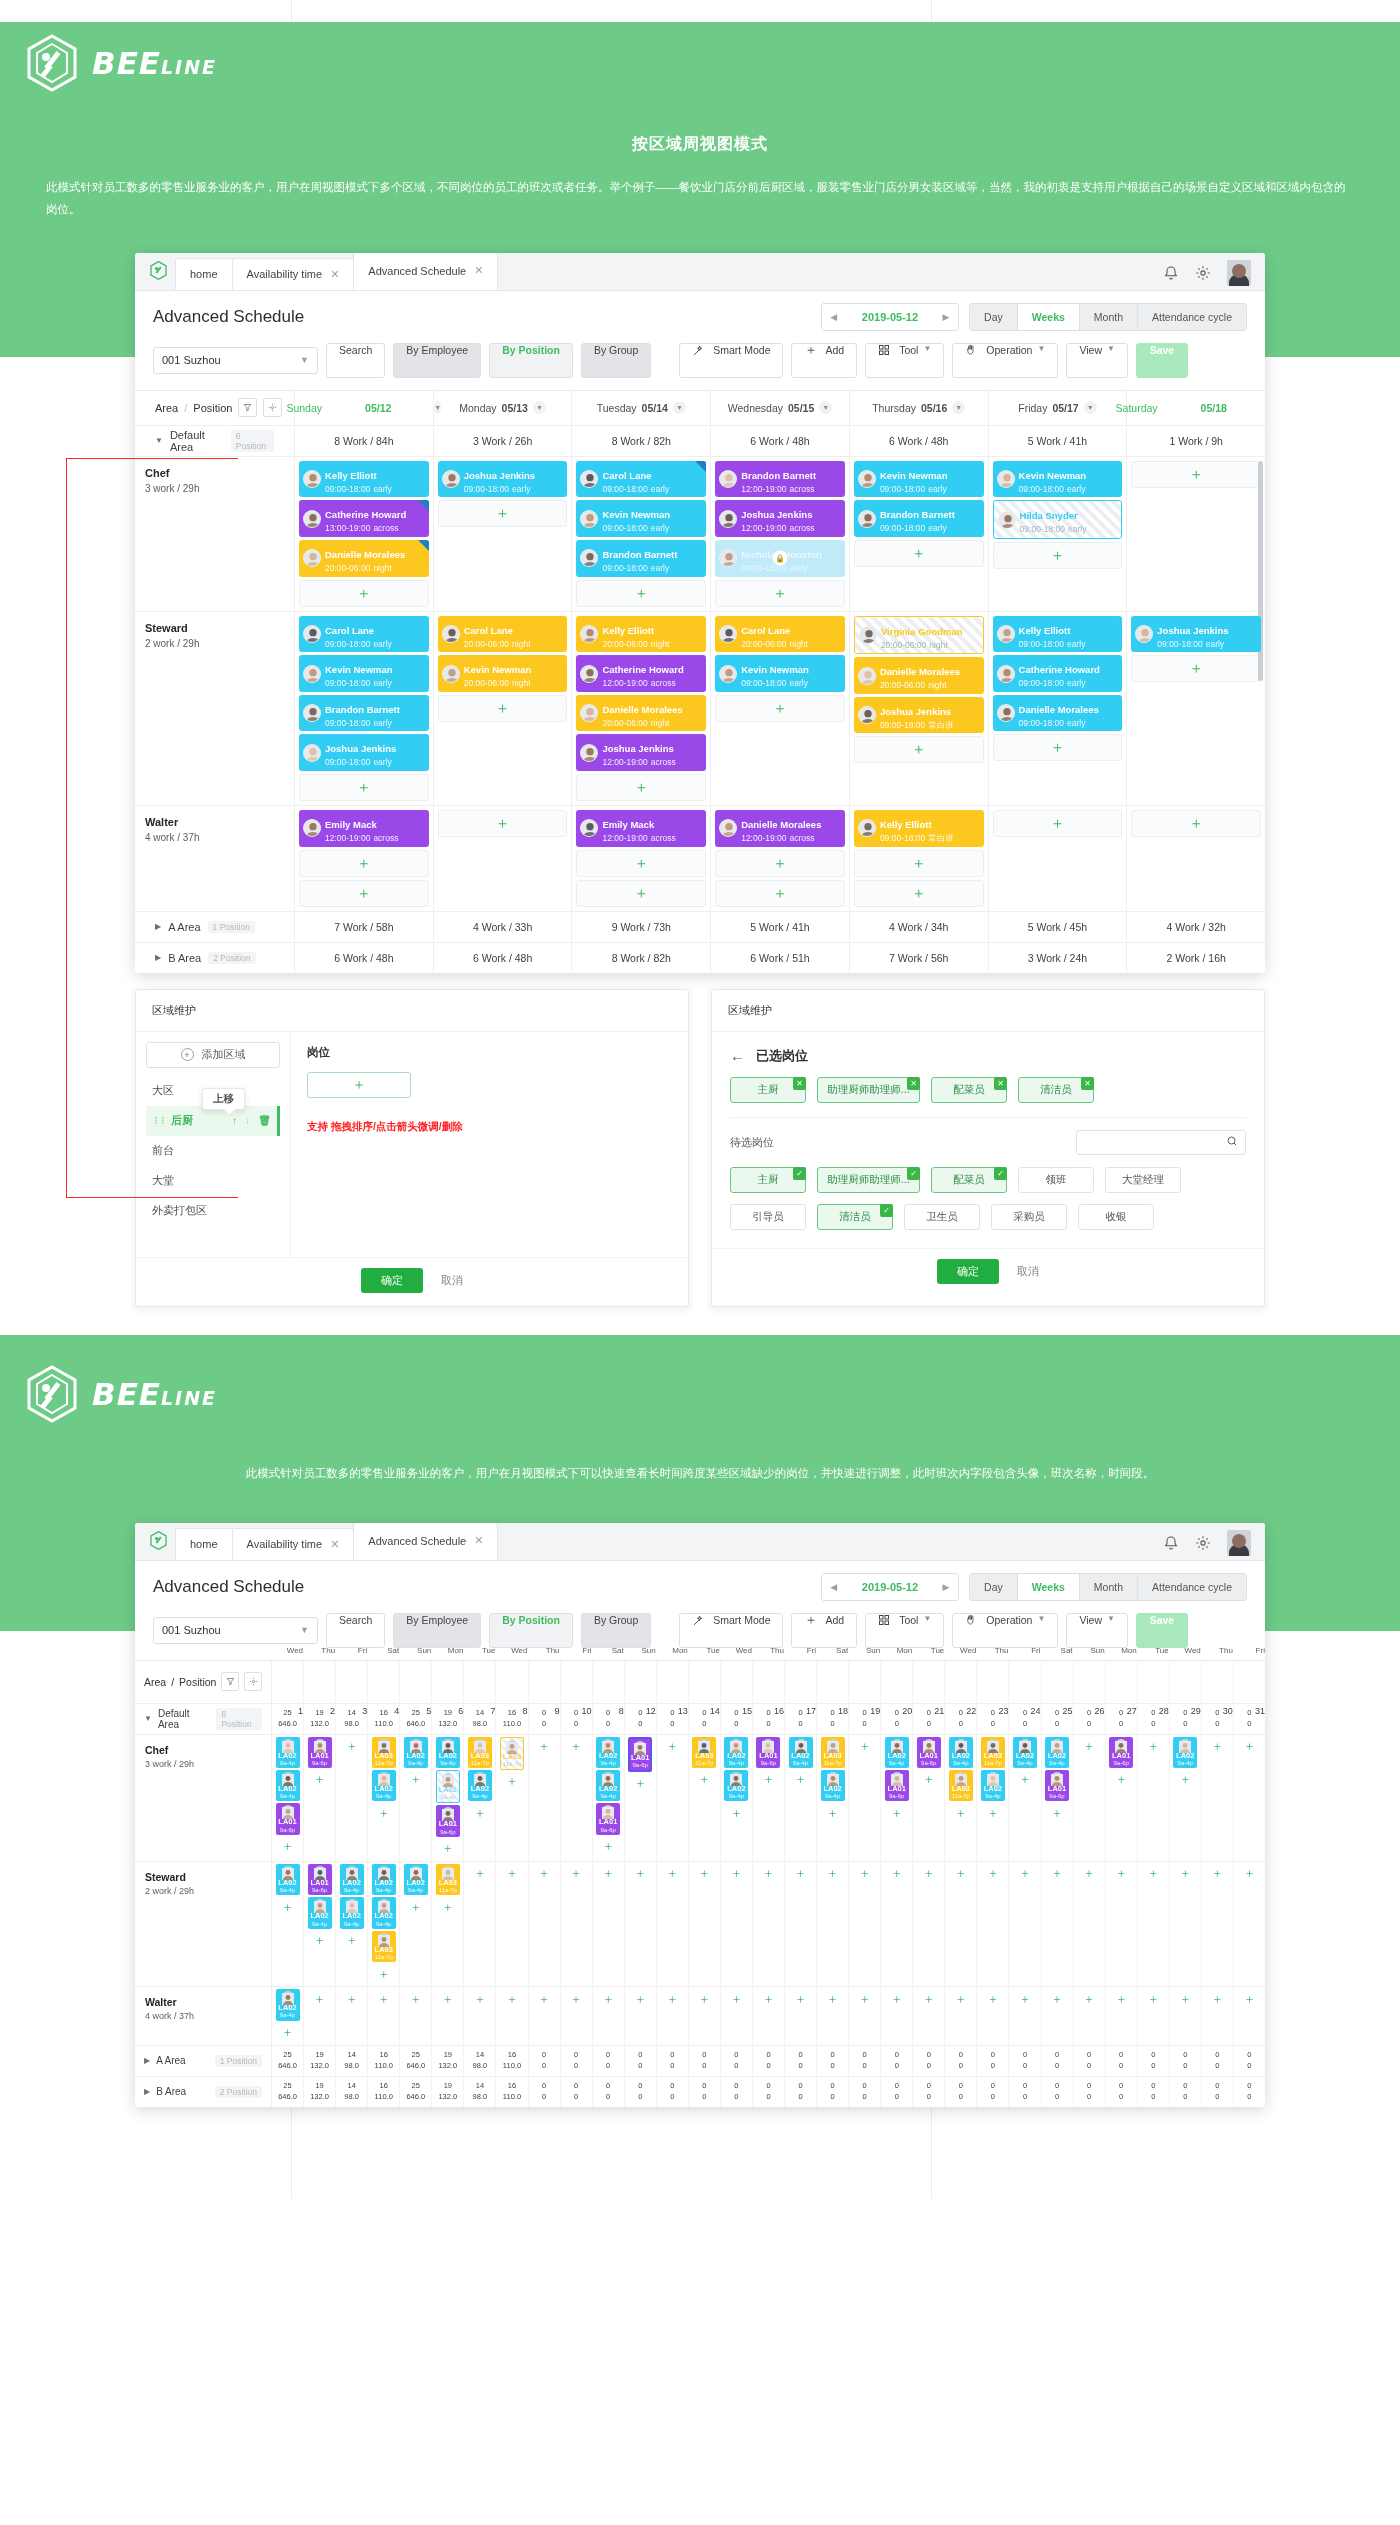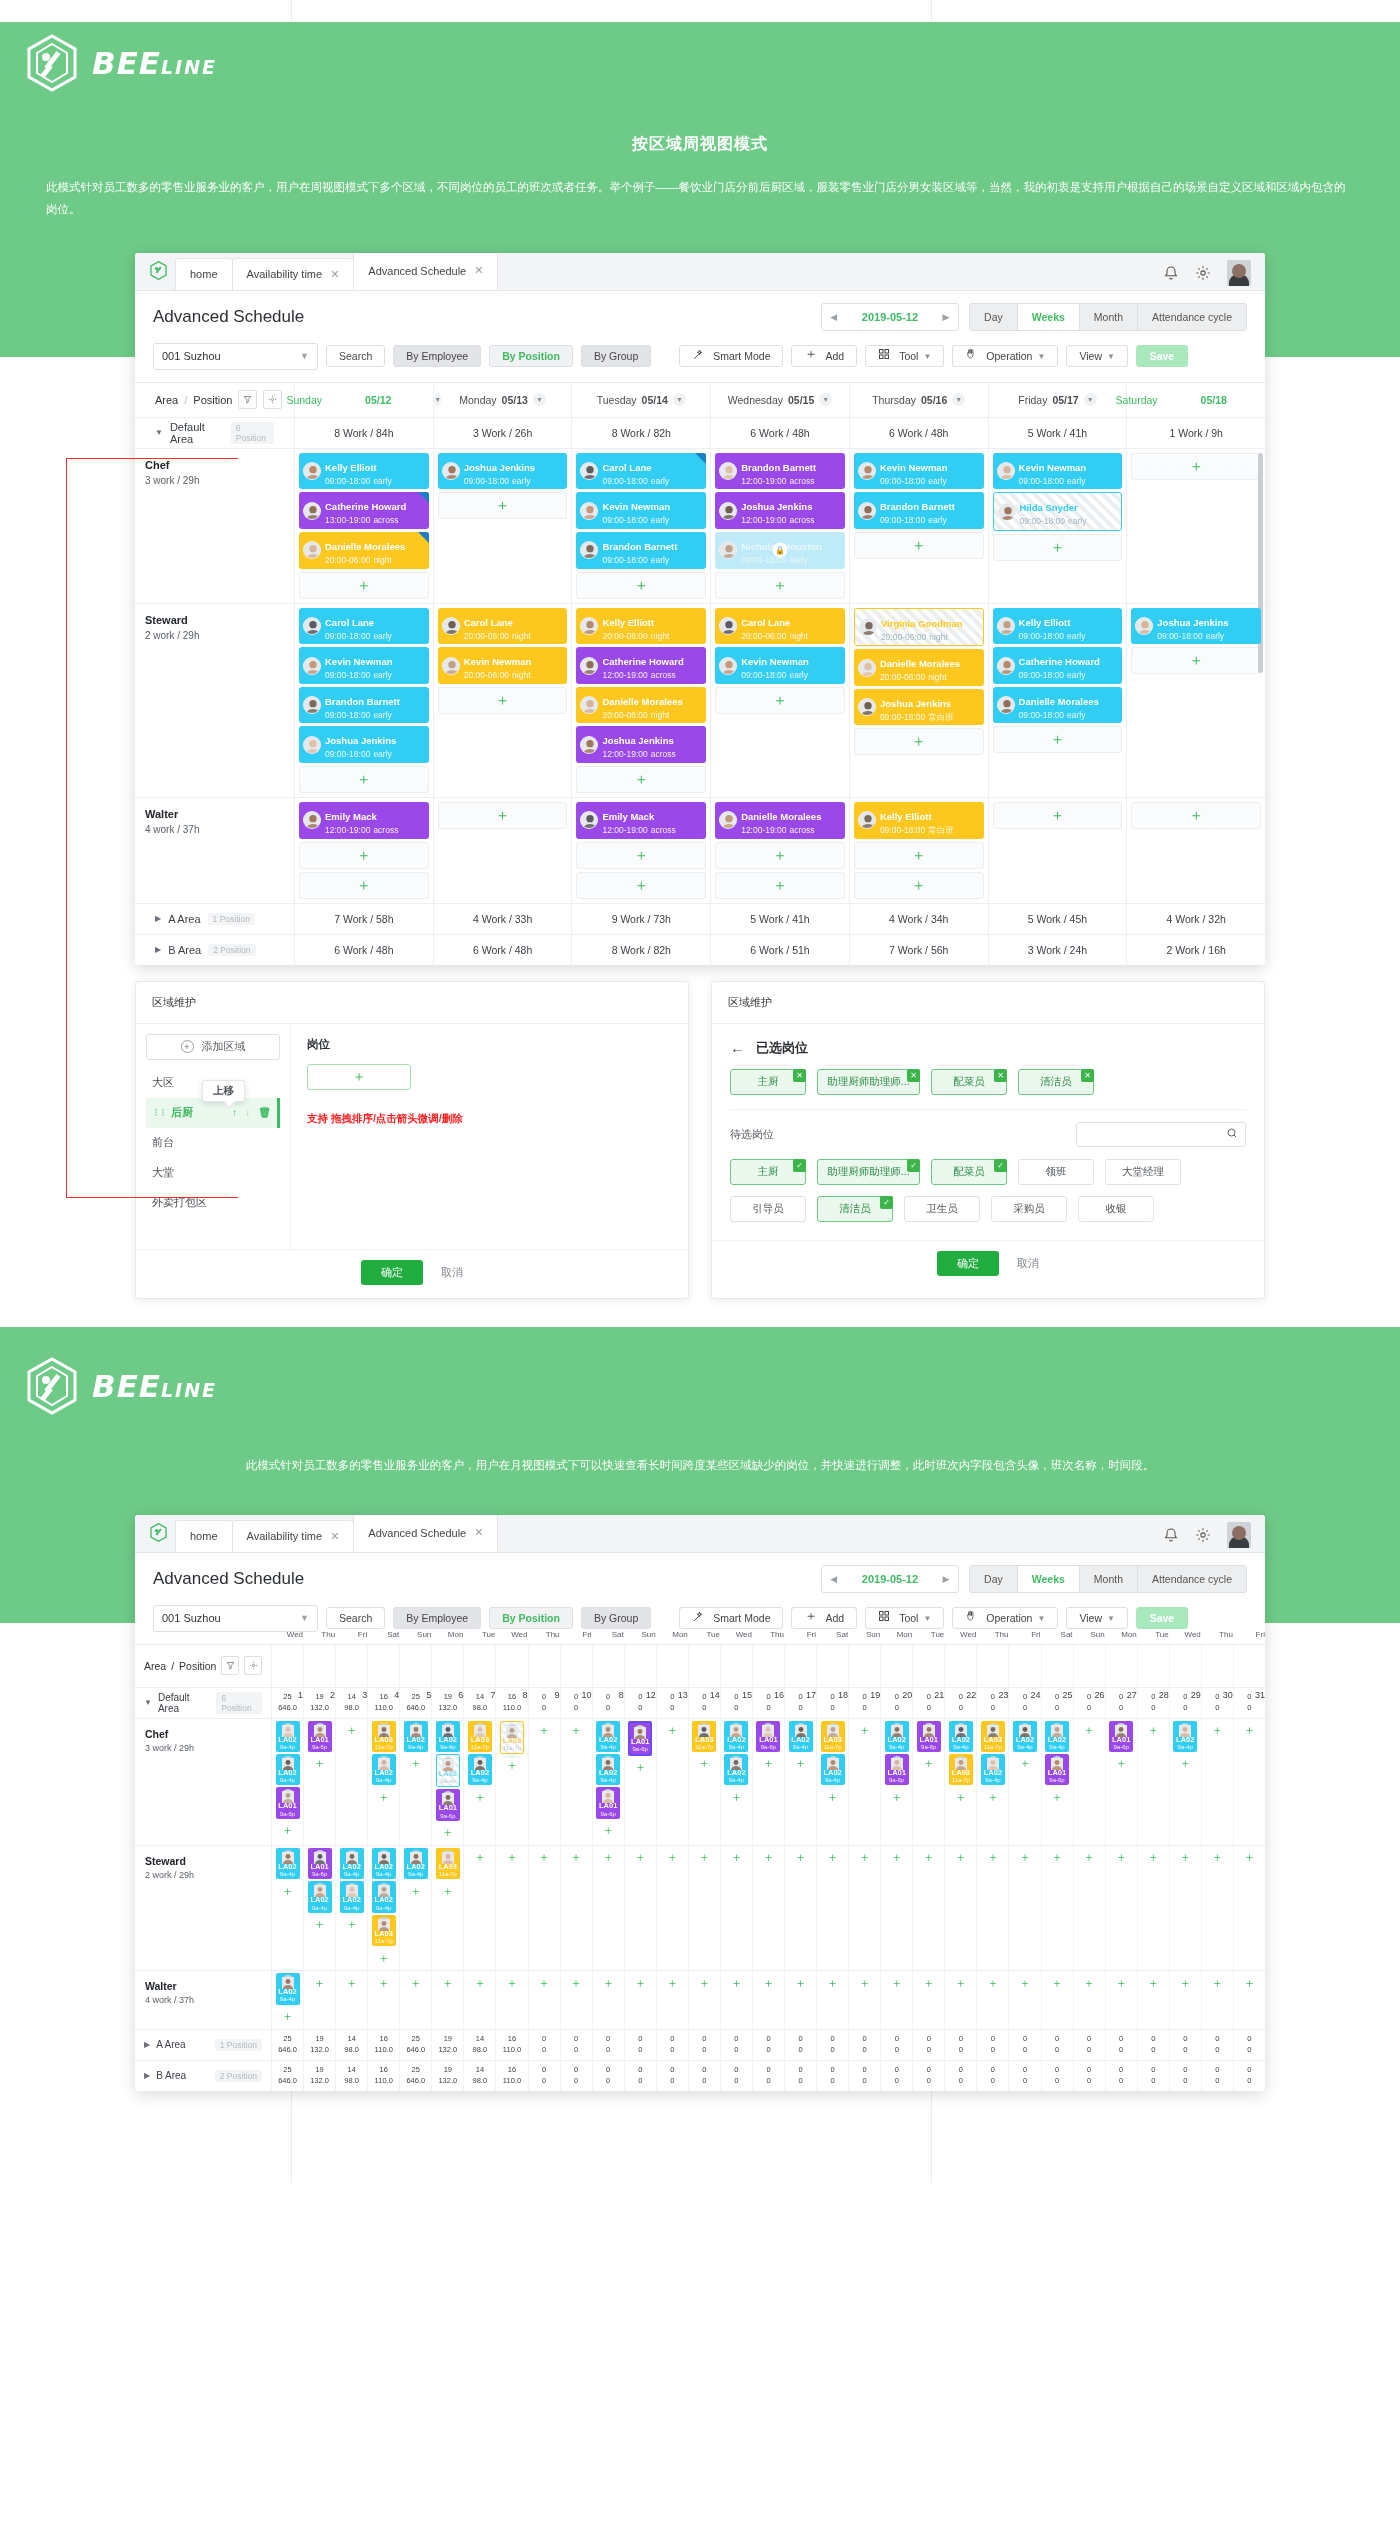--- a/index.html
+++ b/index.html
@@ -66,8 +66,8 @@
   .select { width:165px; height:27px; border:1px solid #dcdfe3; border-radius:3px; background:#fff;
             display:flex; align-items:center; padding:0 8px; font-size:11px; color:#333; }
   .select .cv { margin-left:auto; color:#9aa0a6; font-size:9px; }
-  .btn { height:22px; border:1px solid #dcdfe3; border-radius:3px; background:#fff;
-         font-size:10.5px; color:#444; display:flex; align-items:center; padding:0 12px; gap:5px; cursor:pointer; }
+  .btn { height:35px; border:1px solid #dcdfe3; border-radius:3px; background:#fff;
+         font-size:10.5px; color:#444; display:flex; padding:0 12px; gap:5px; cursor:pointer; }
   .btn.grey { background:#e2e4e7; }
   .btn.grey.on { background:#f0f2f4; color:#3fbb62; font-weight:bold; }
   .btn.save { background:#a9e7bc; color:#fff; border-color:#a9e7bc; font-weight:bold;

